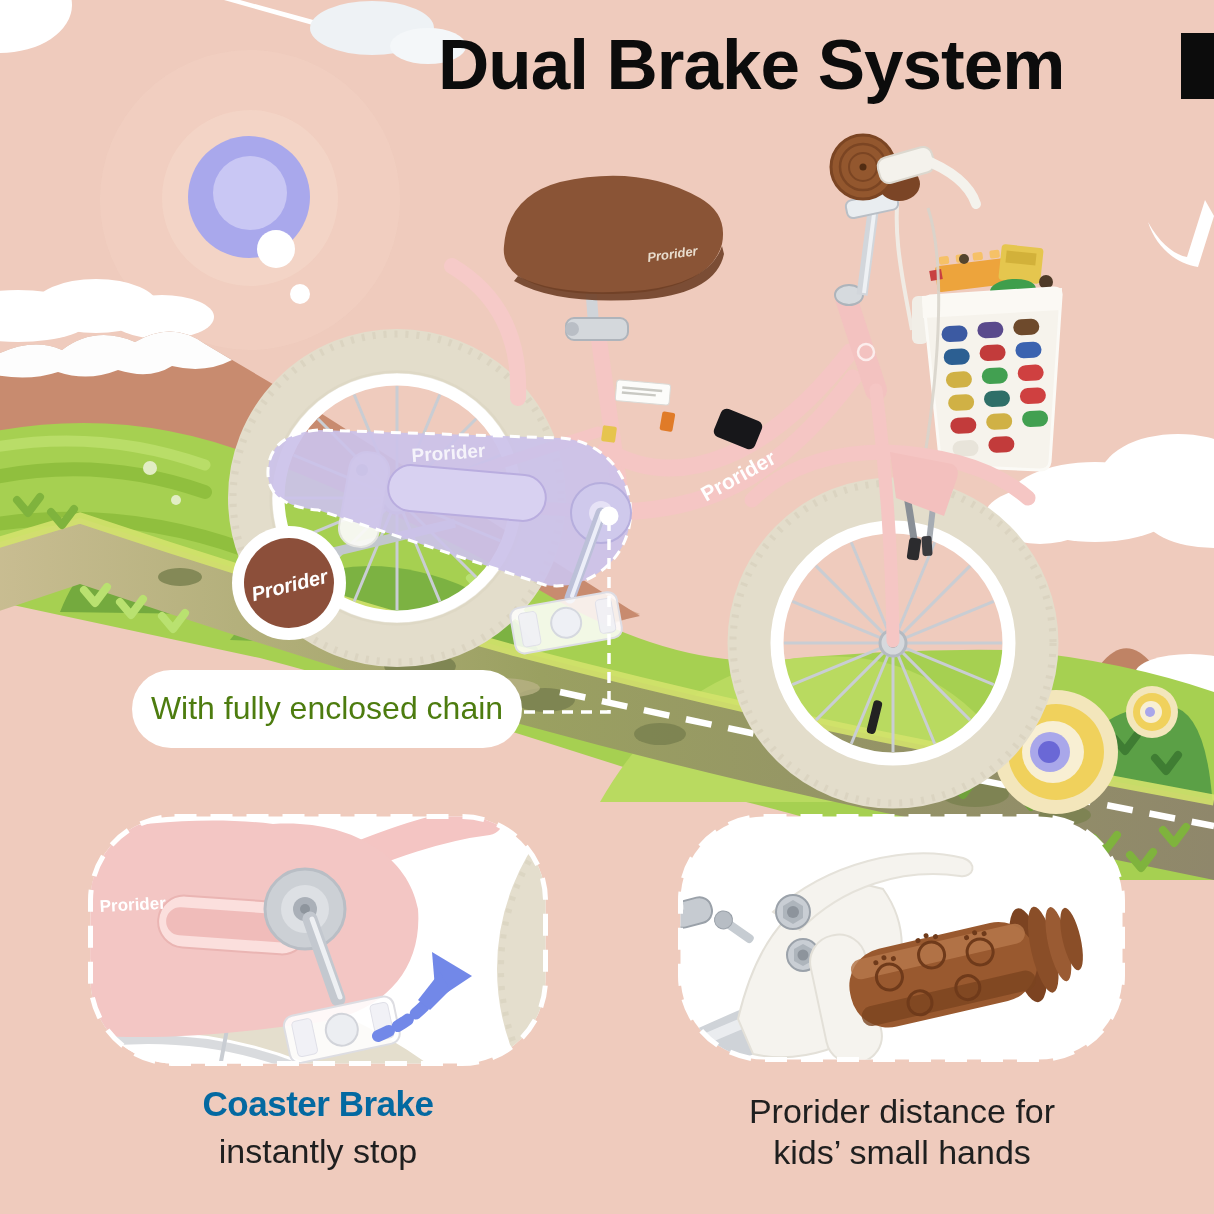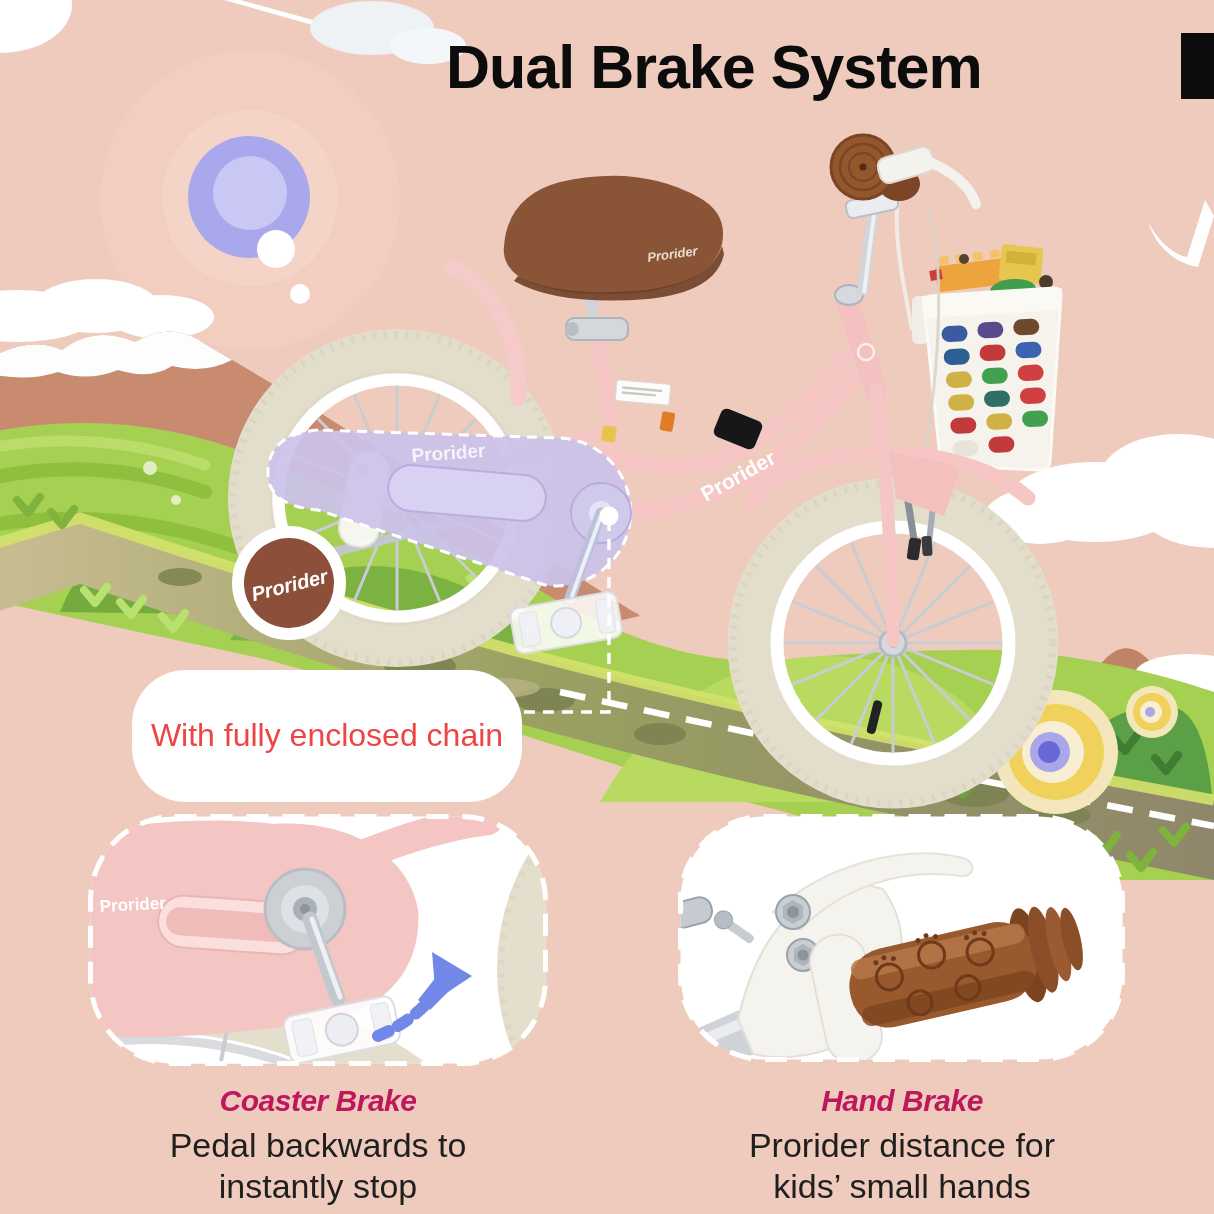--- a/index.html
+++ b/index.html
@@ -10,7 +10,7 @@
   .scene{position:absolute;left:0;top:0;z-index:0;}
   .title-row{position:absolute;left:430px;top:16px;z-index:5;}
   .page-title{
-    margin:16px;font-size:61px;font-weight:900;letter-spacing:-1px;color:#0c0c0c;
+    margin:8px;font-size:71px;font-weight:900;letter-spacing:-1px;color:#0c0c0c;
     white-space:nowrap;line-height:1.15;
   }
   .title-block{position:absolute;left:1181px;top:33px;width:33px;height:66px;background:#0c0c0c;z-index:5;}

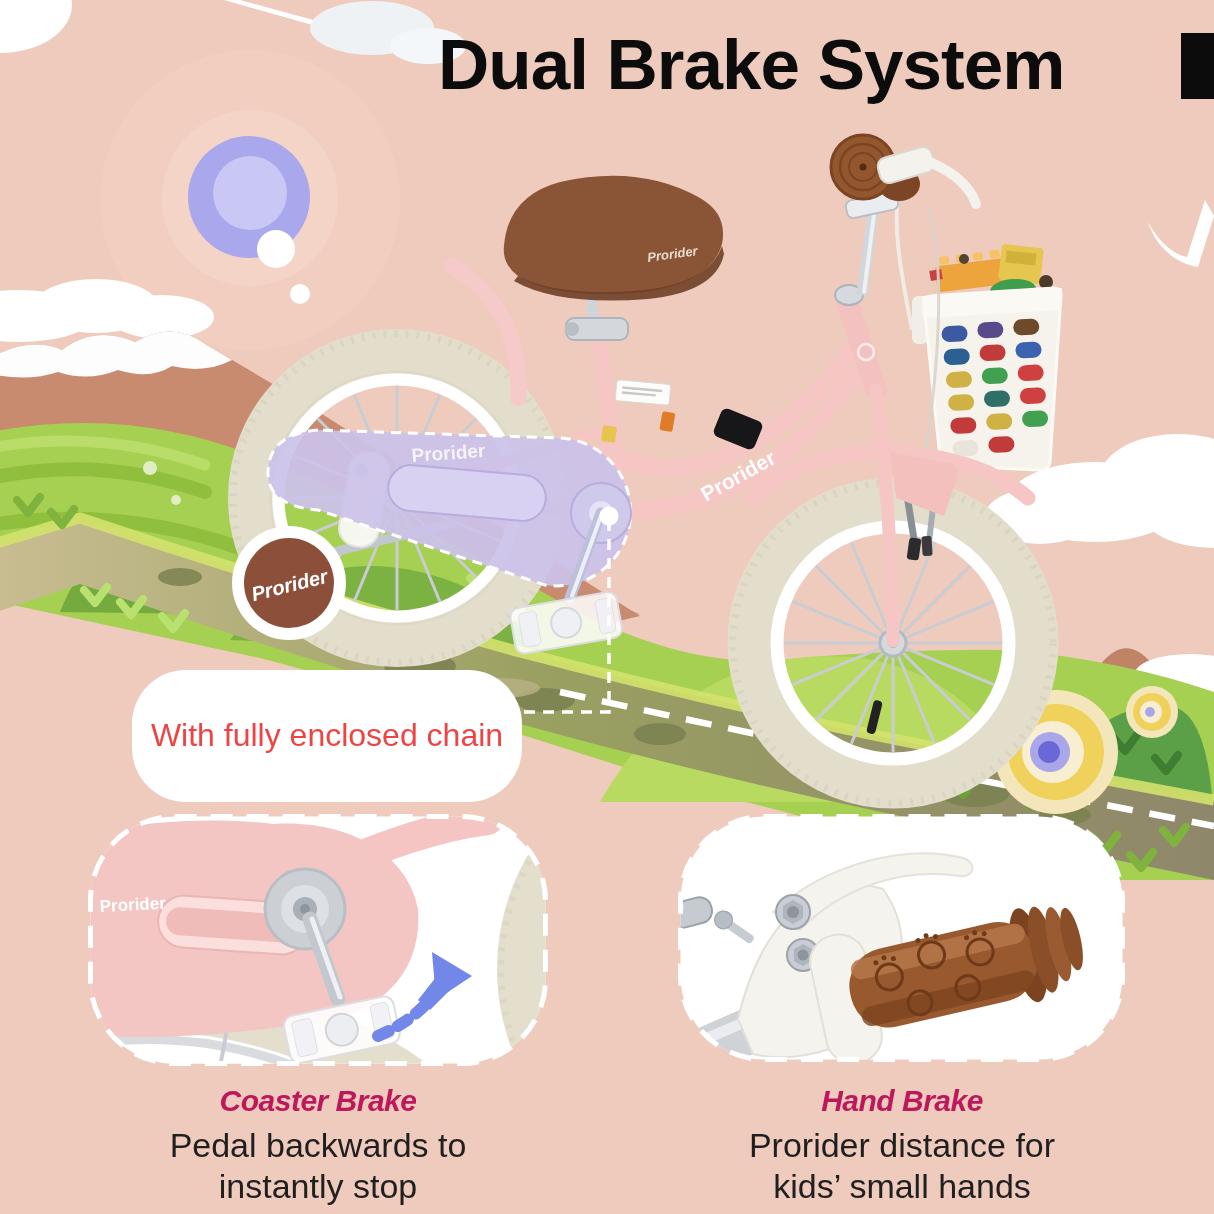--- a/index.html
+++ b/index.html
@@ -15,9 +15,9 @@
   }
   .title-block{position:absolute;left:1181px;top:33px;width:33px;height:66px;background:#0c0c0c;z-index:5;}
   .callout{
-    position:absolute;left:132px;top:670px;width:390px;height:132px;z-index:4;
+    position:absolute;left:132px;top:670px;width:390px;height:78px;z-index:4;
     background:#ffffff;border-radius:54px;display:flex;flex-direction:column;
-    align-items:center;justify-content:center;color:#ef4444;font-size:32px;line-height:1.22;
+    align-items:center;justify-content:center;color:#4d7c0f;font-size:32px;line-height:1.22;
     text-align:center;
   }
   .card{position:absolute;z-index:3;}

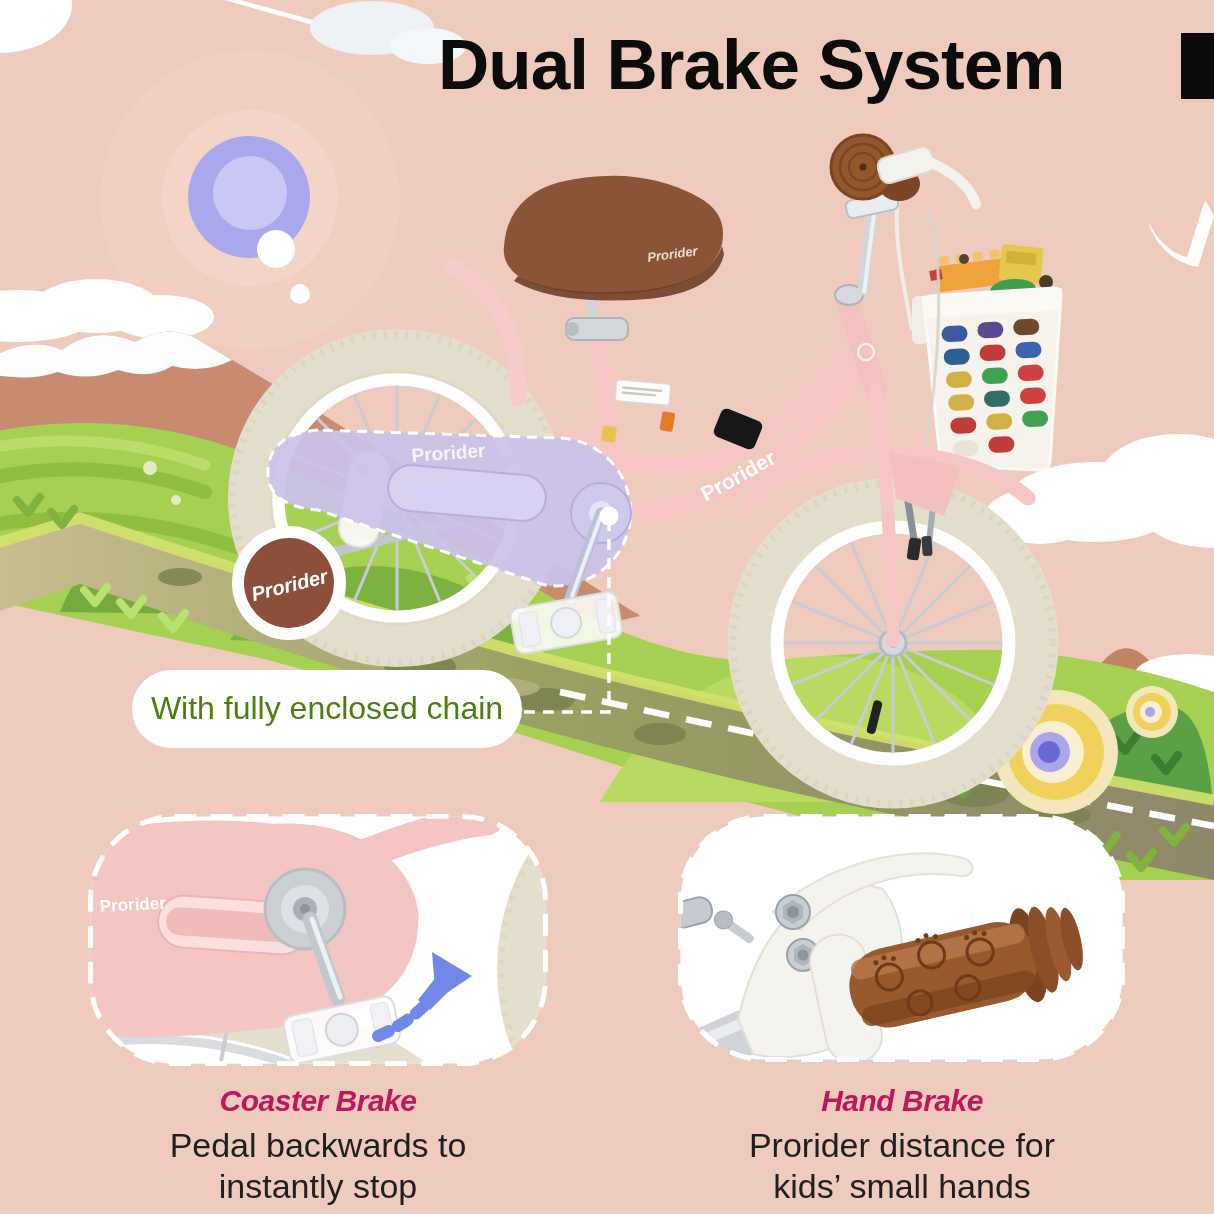--- a/index.html
+++ b/index.html
@@ -24,7 +24,7 @@
   .feature-label{position:absolute;z-index:4;text-align:center;}
   .feature-label.left{left:88px;top:1084px;width:460px;}
   .feature-label.right{left:672px;top:1084px;width:460px;}
-  .feature-name{font-size:30px;font-weight:900;color:#be185d;letter-spacing:-0.5px;font-style:italic;}
+  .feature-name{font-size:35px;font-weight:900;color:#0369a1;letter-spacing:-0.5px;}
   .feature-desc{margin-top:7px;font-size:34px;color:#1f1f1f;line-height:1.2;}
   text{font-family:"Liberation Sans", sans-serif;}
 </style>

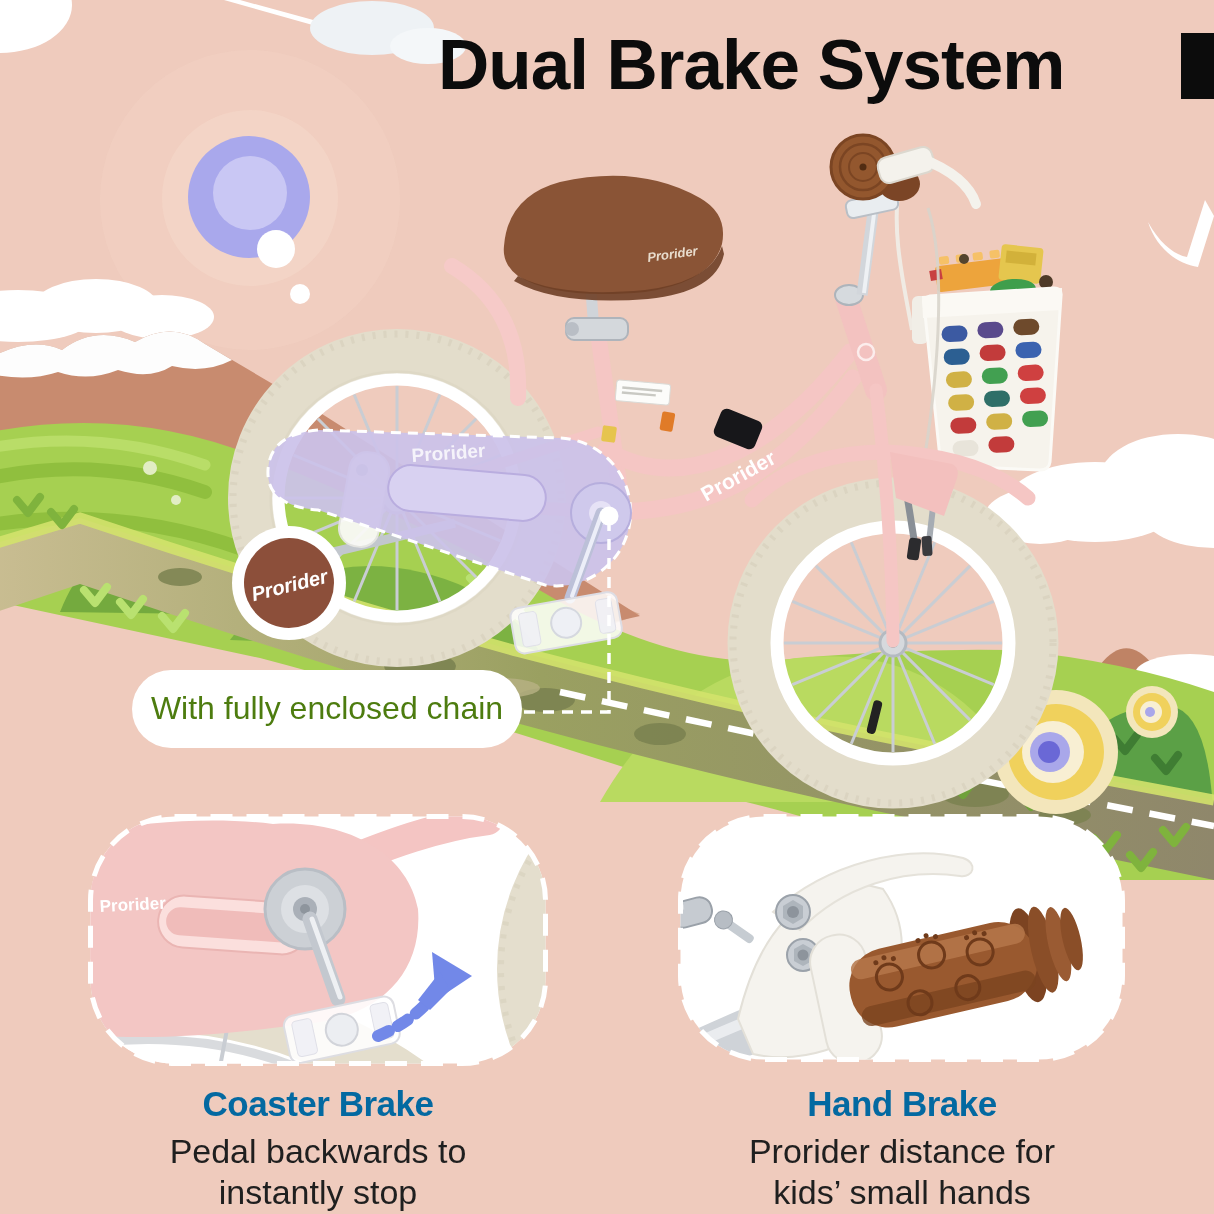--- a/index.html
+++ b/index.html
@@ -479,7 +479,6 @@
     </div>
   </div>
   <div class="feature-label right">
-    <div class="feature-name">Hand Brake</div>
     <div class="feature-desc">
       <div>Prorider distance for</div>
       <div>kids’ small hands</div>

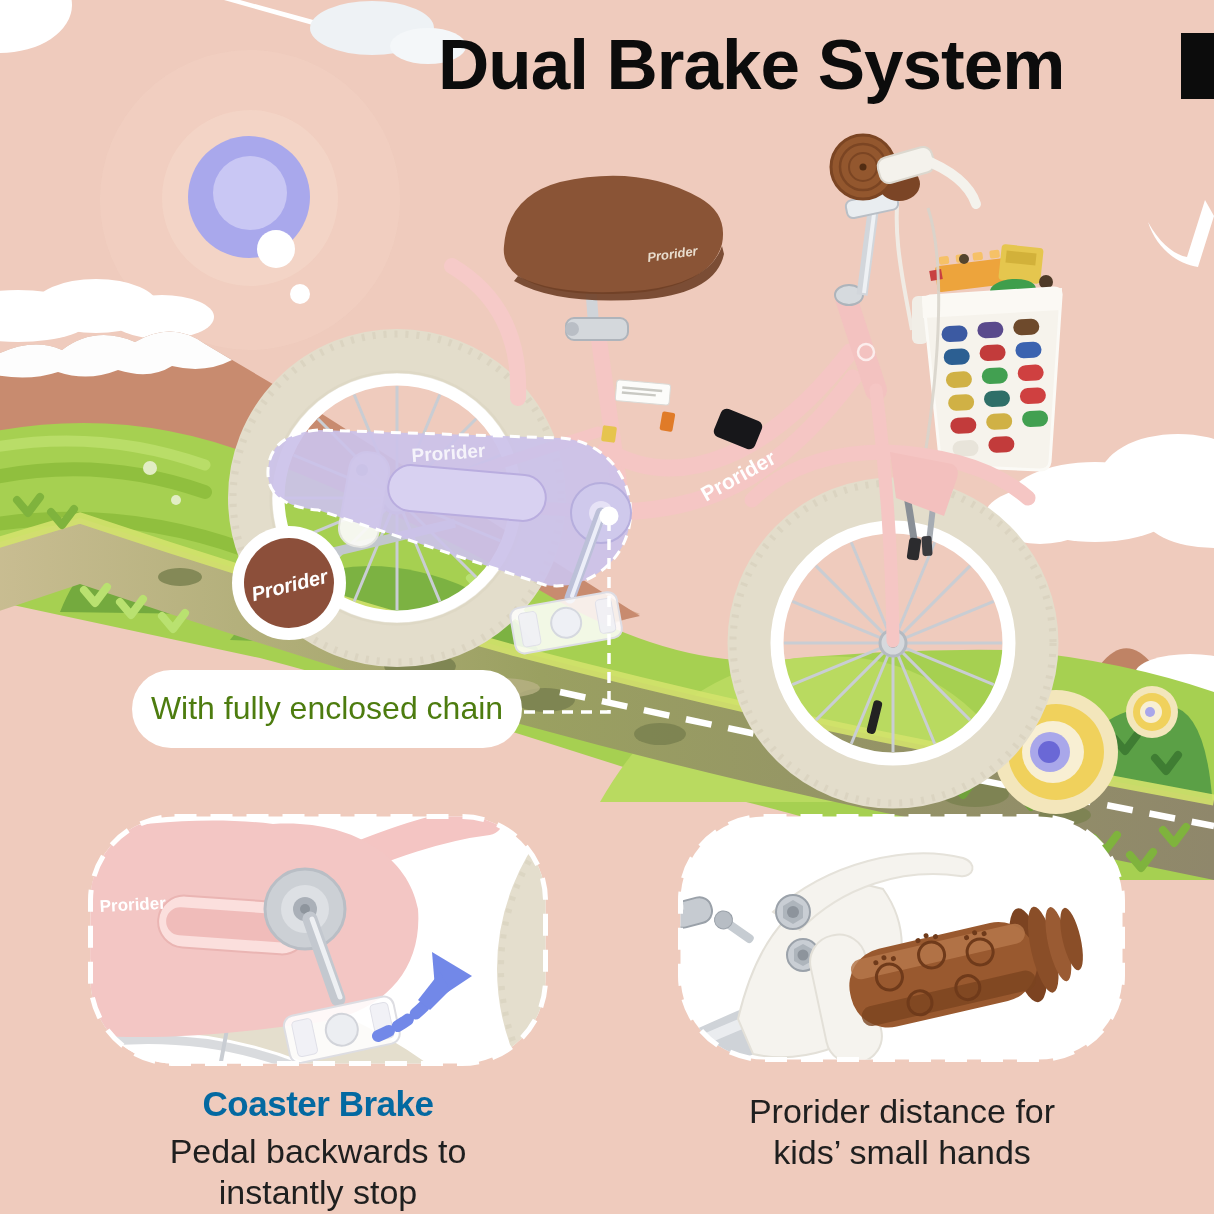--- a/index.html
+++ b/index.html
@@ -474,7 +474,6 @@
   <div class="feature-label left">
     <div class="feature-name">Coaster Brake</div>
     <div class="feature-desc">
-      <div>Pedal backwards to</div>
       <div>instantly stop</div>
     </div>
   </div>

